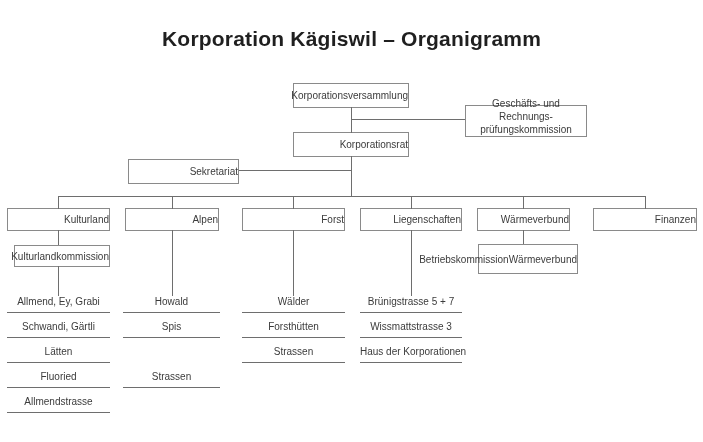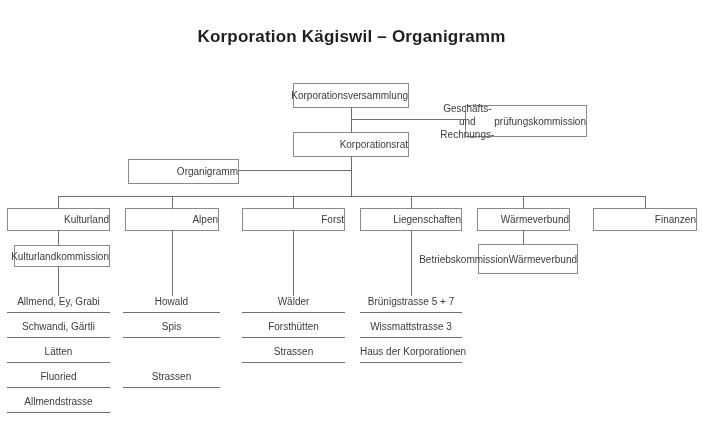--- a/index.html
+++ b/index.html
@@ -19,7 +19,7 @@
   }
   .title{
     position:absolute;left:0;top:27px;width:703px;
-    text-align:center;font-size:17px;font-weight:bold;
+    text-align:center;font-size:21px;font-weight:bold;
     color:var(--title);letter-spacing:.2px;
   }
   .node{

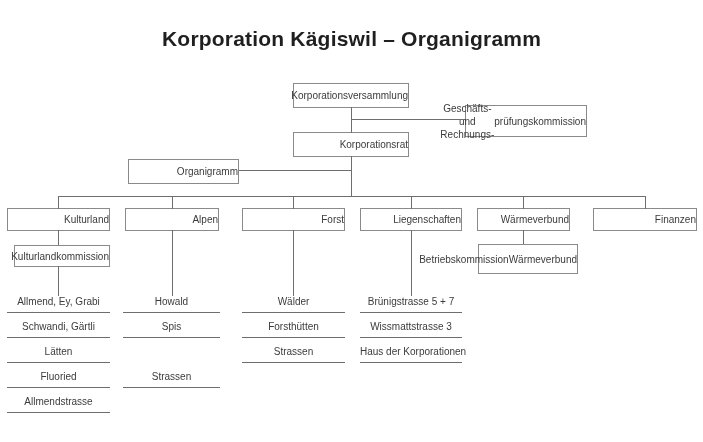--- a/index.html
+++ b/index.html
@@ -48,7 +48,7 @@
     <span>Korporationsversammlung</span>
   </div>
 
-  <div class="node" style="left:465px;top:105px;width:122px;height:32px;flex-direction:row">
+  <div class="node" style="left:465px;top:105px;width:122px;height:32px;flex-direction:column">
     <span>Geschäfts- und Rechnungs-</span>
     <span>prüfungskommission</span>
   </div>

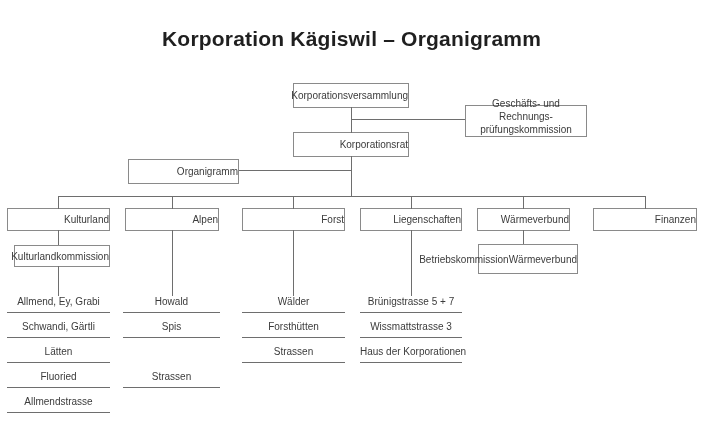--- a/index.html
+++ b/index.html
@@ -58,7 +58,7 @@
   </div>
 
   <div class="node" style="left:128px;top:159px;width:111px;height:25px">
-    <span>Organigramm</span>
+    <span>Sekretariat</span>
   </div>
 
   <div class="node" style="left:7px;top:208px;width:103px;height:23px">

